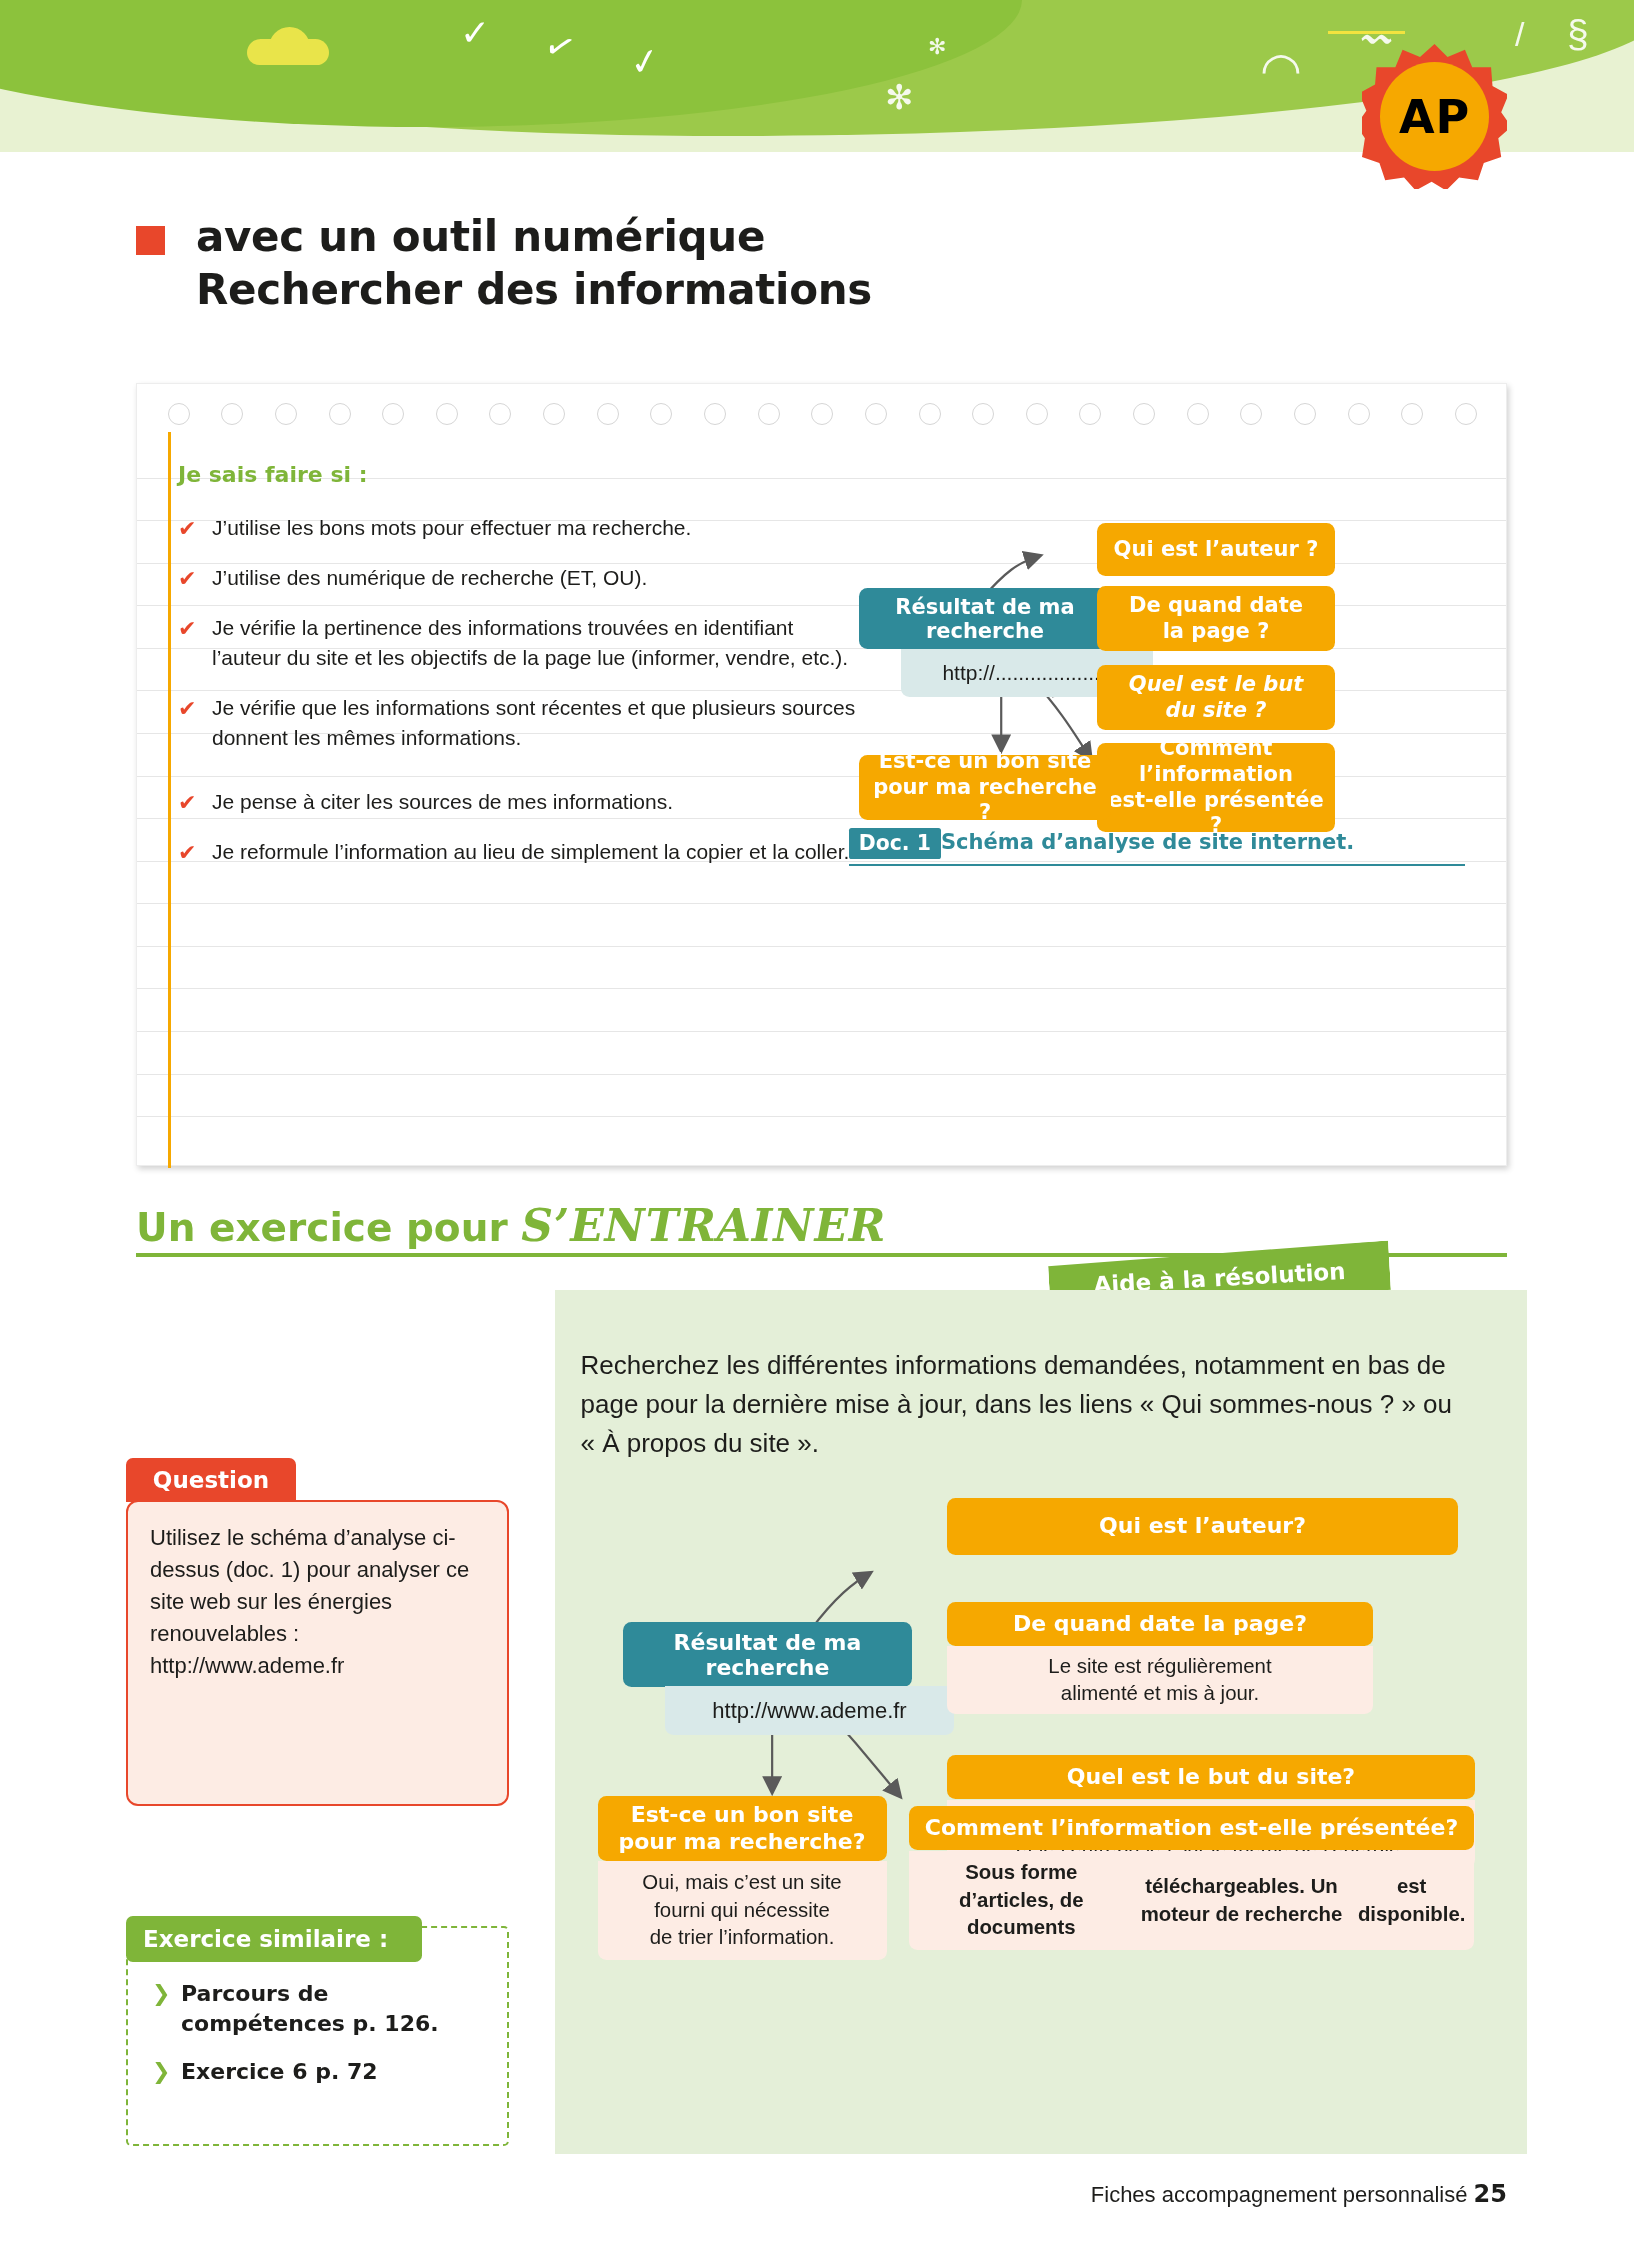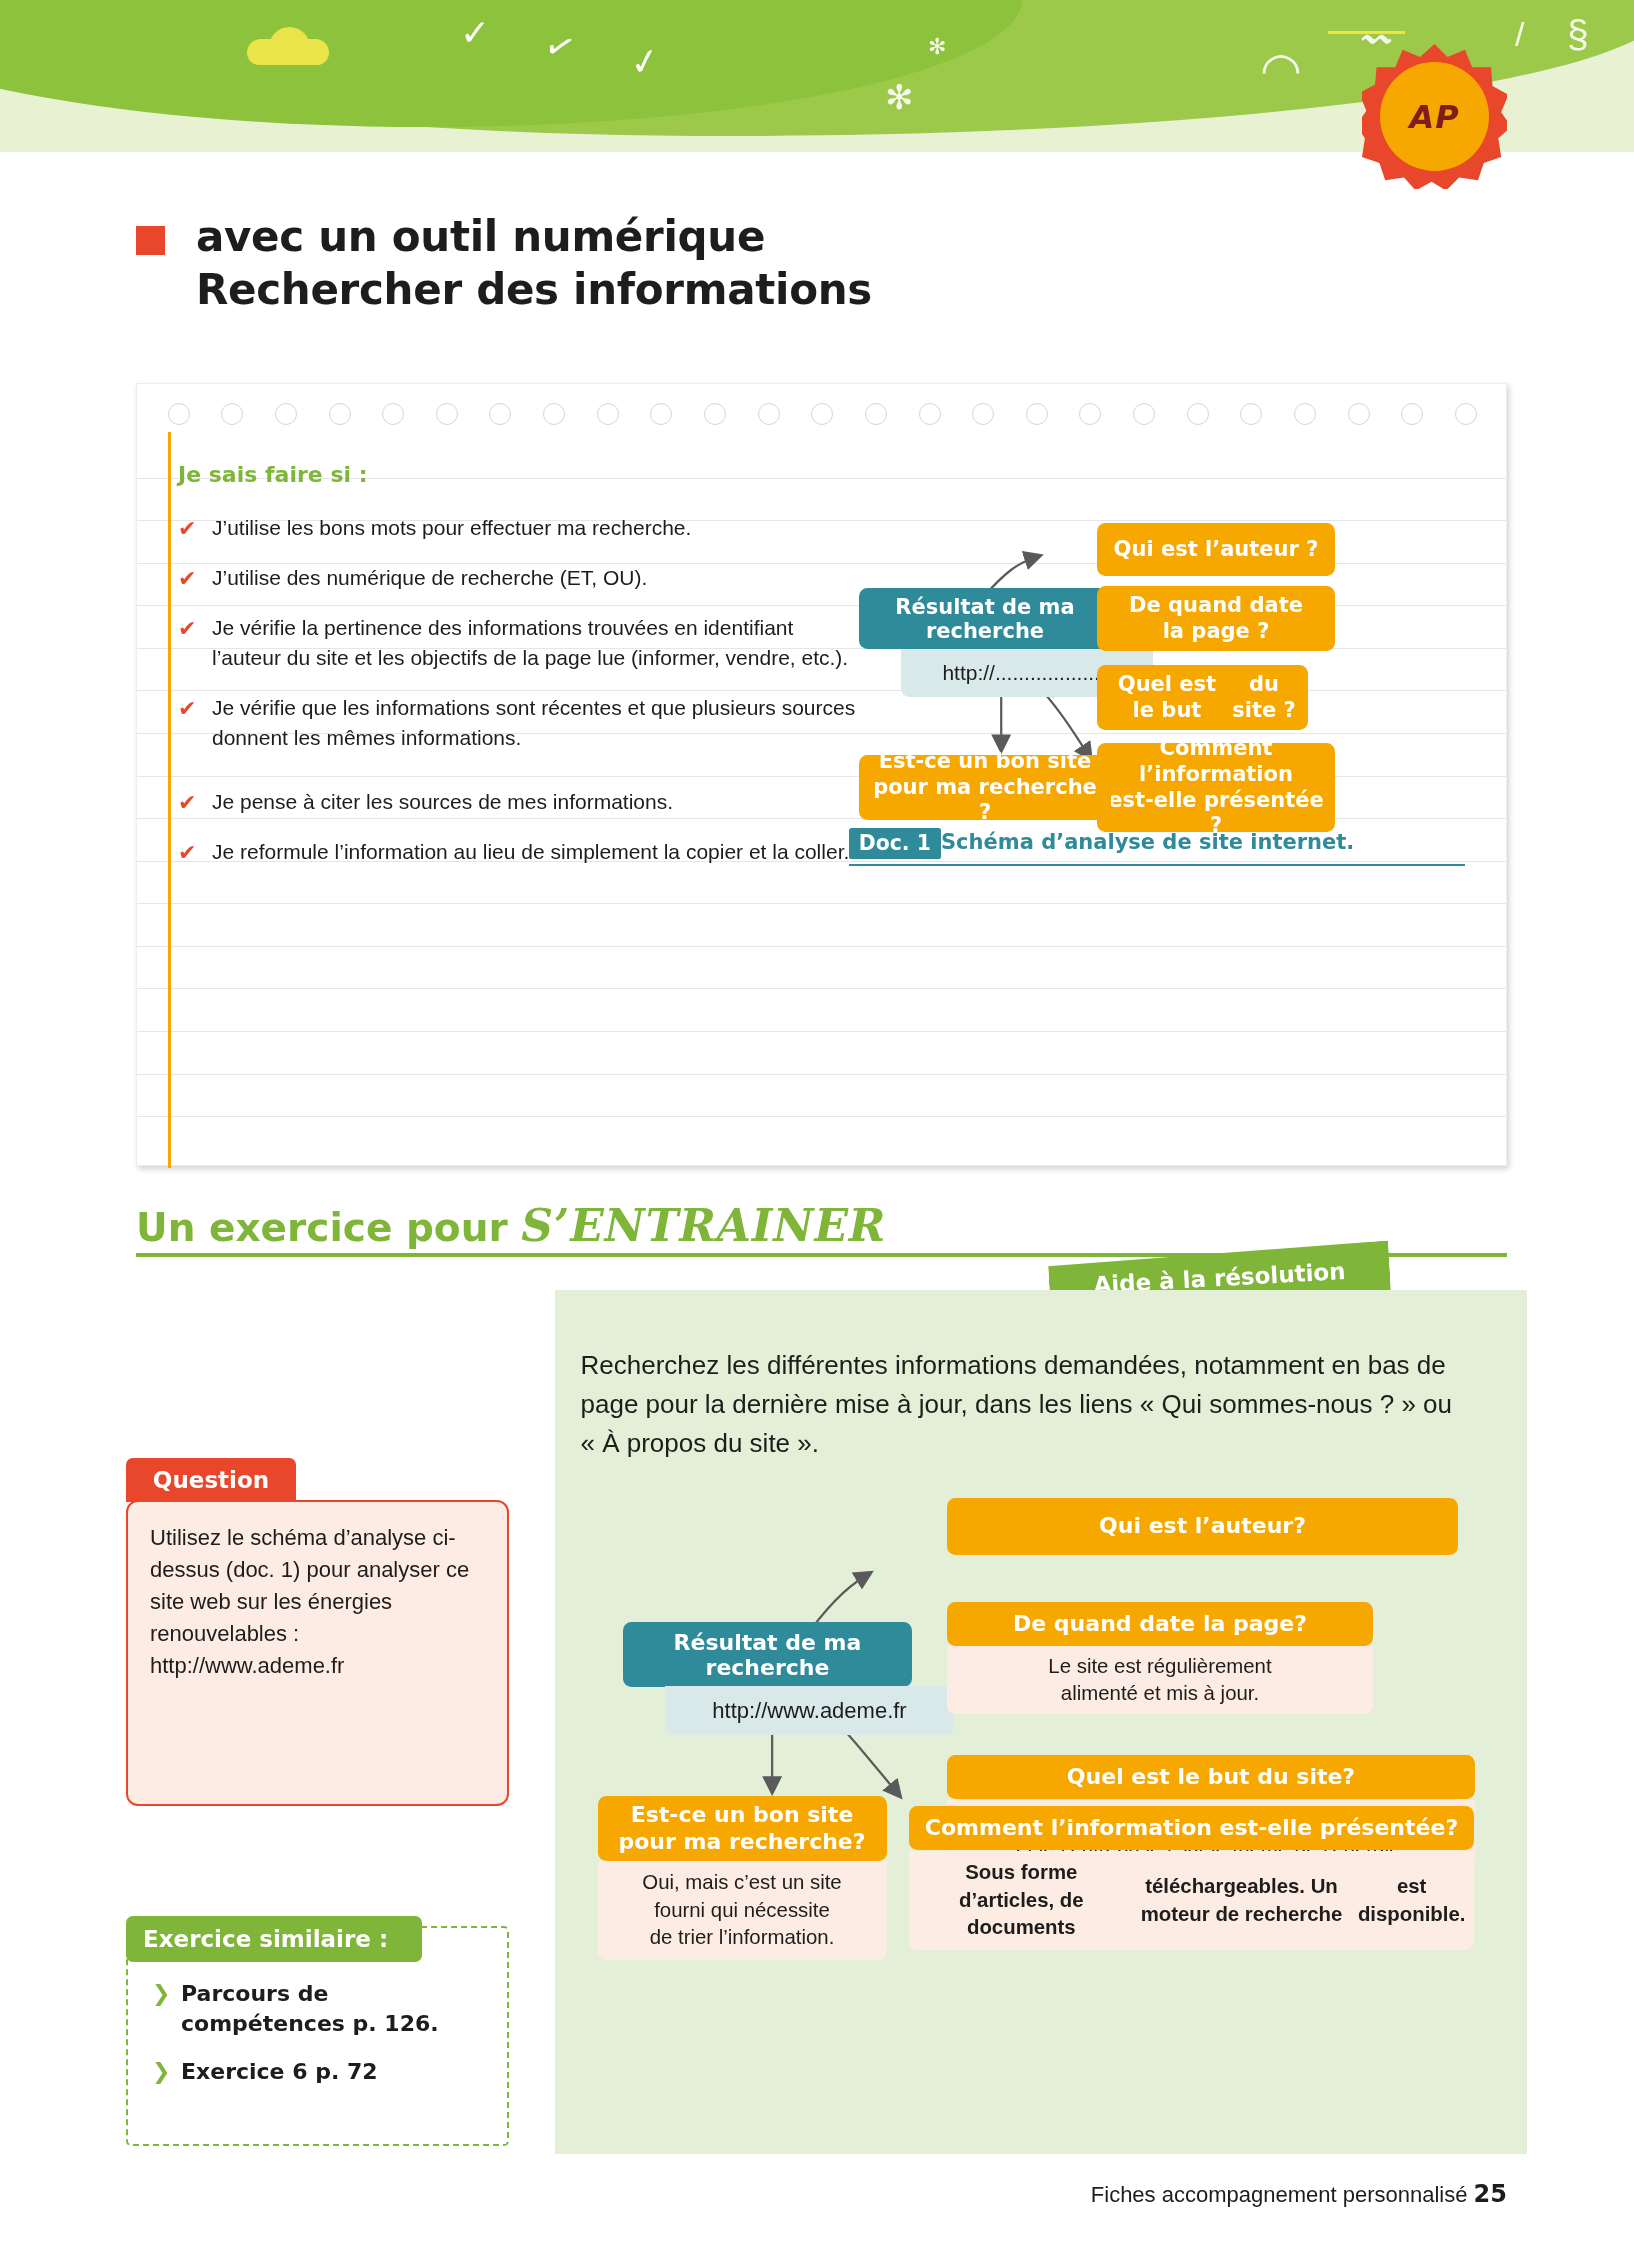--- a/index.html
+++ b/index.html
@@ -61,7 +61,7 @@
   }
   .ap-text {
     font-family:"DejaVu Sans", sans-serif;
-    color:#7f1d1d; font-weight:bold; font-size:32px; font-style:italic;
+    color:#000000; font-weight:bold; font-size:46px; 
     letter-spacing:0.9px;
   }
 

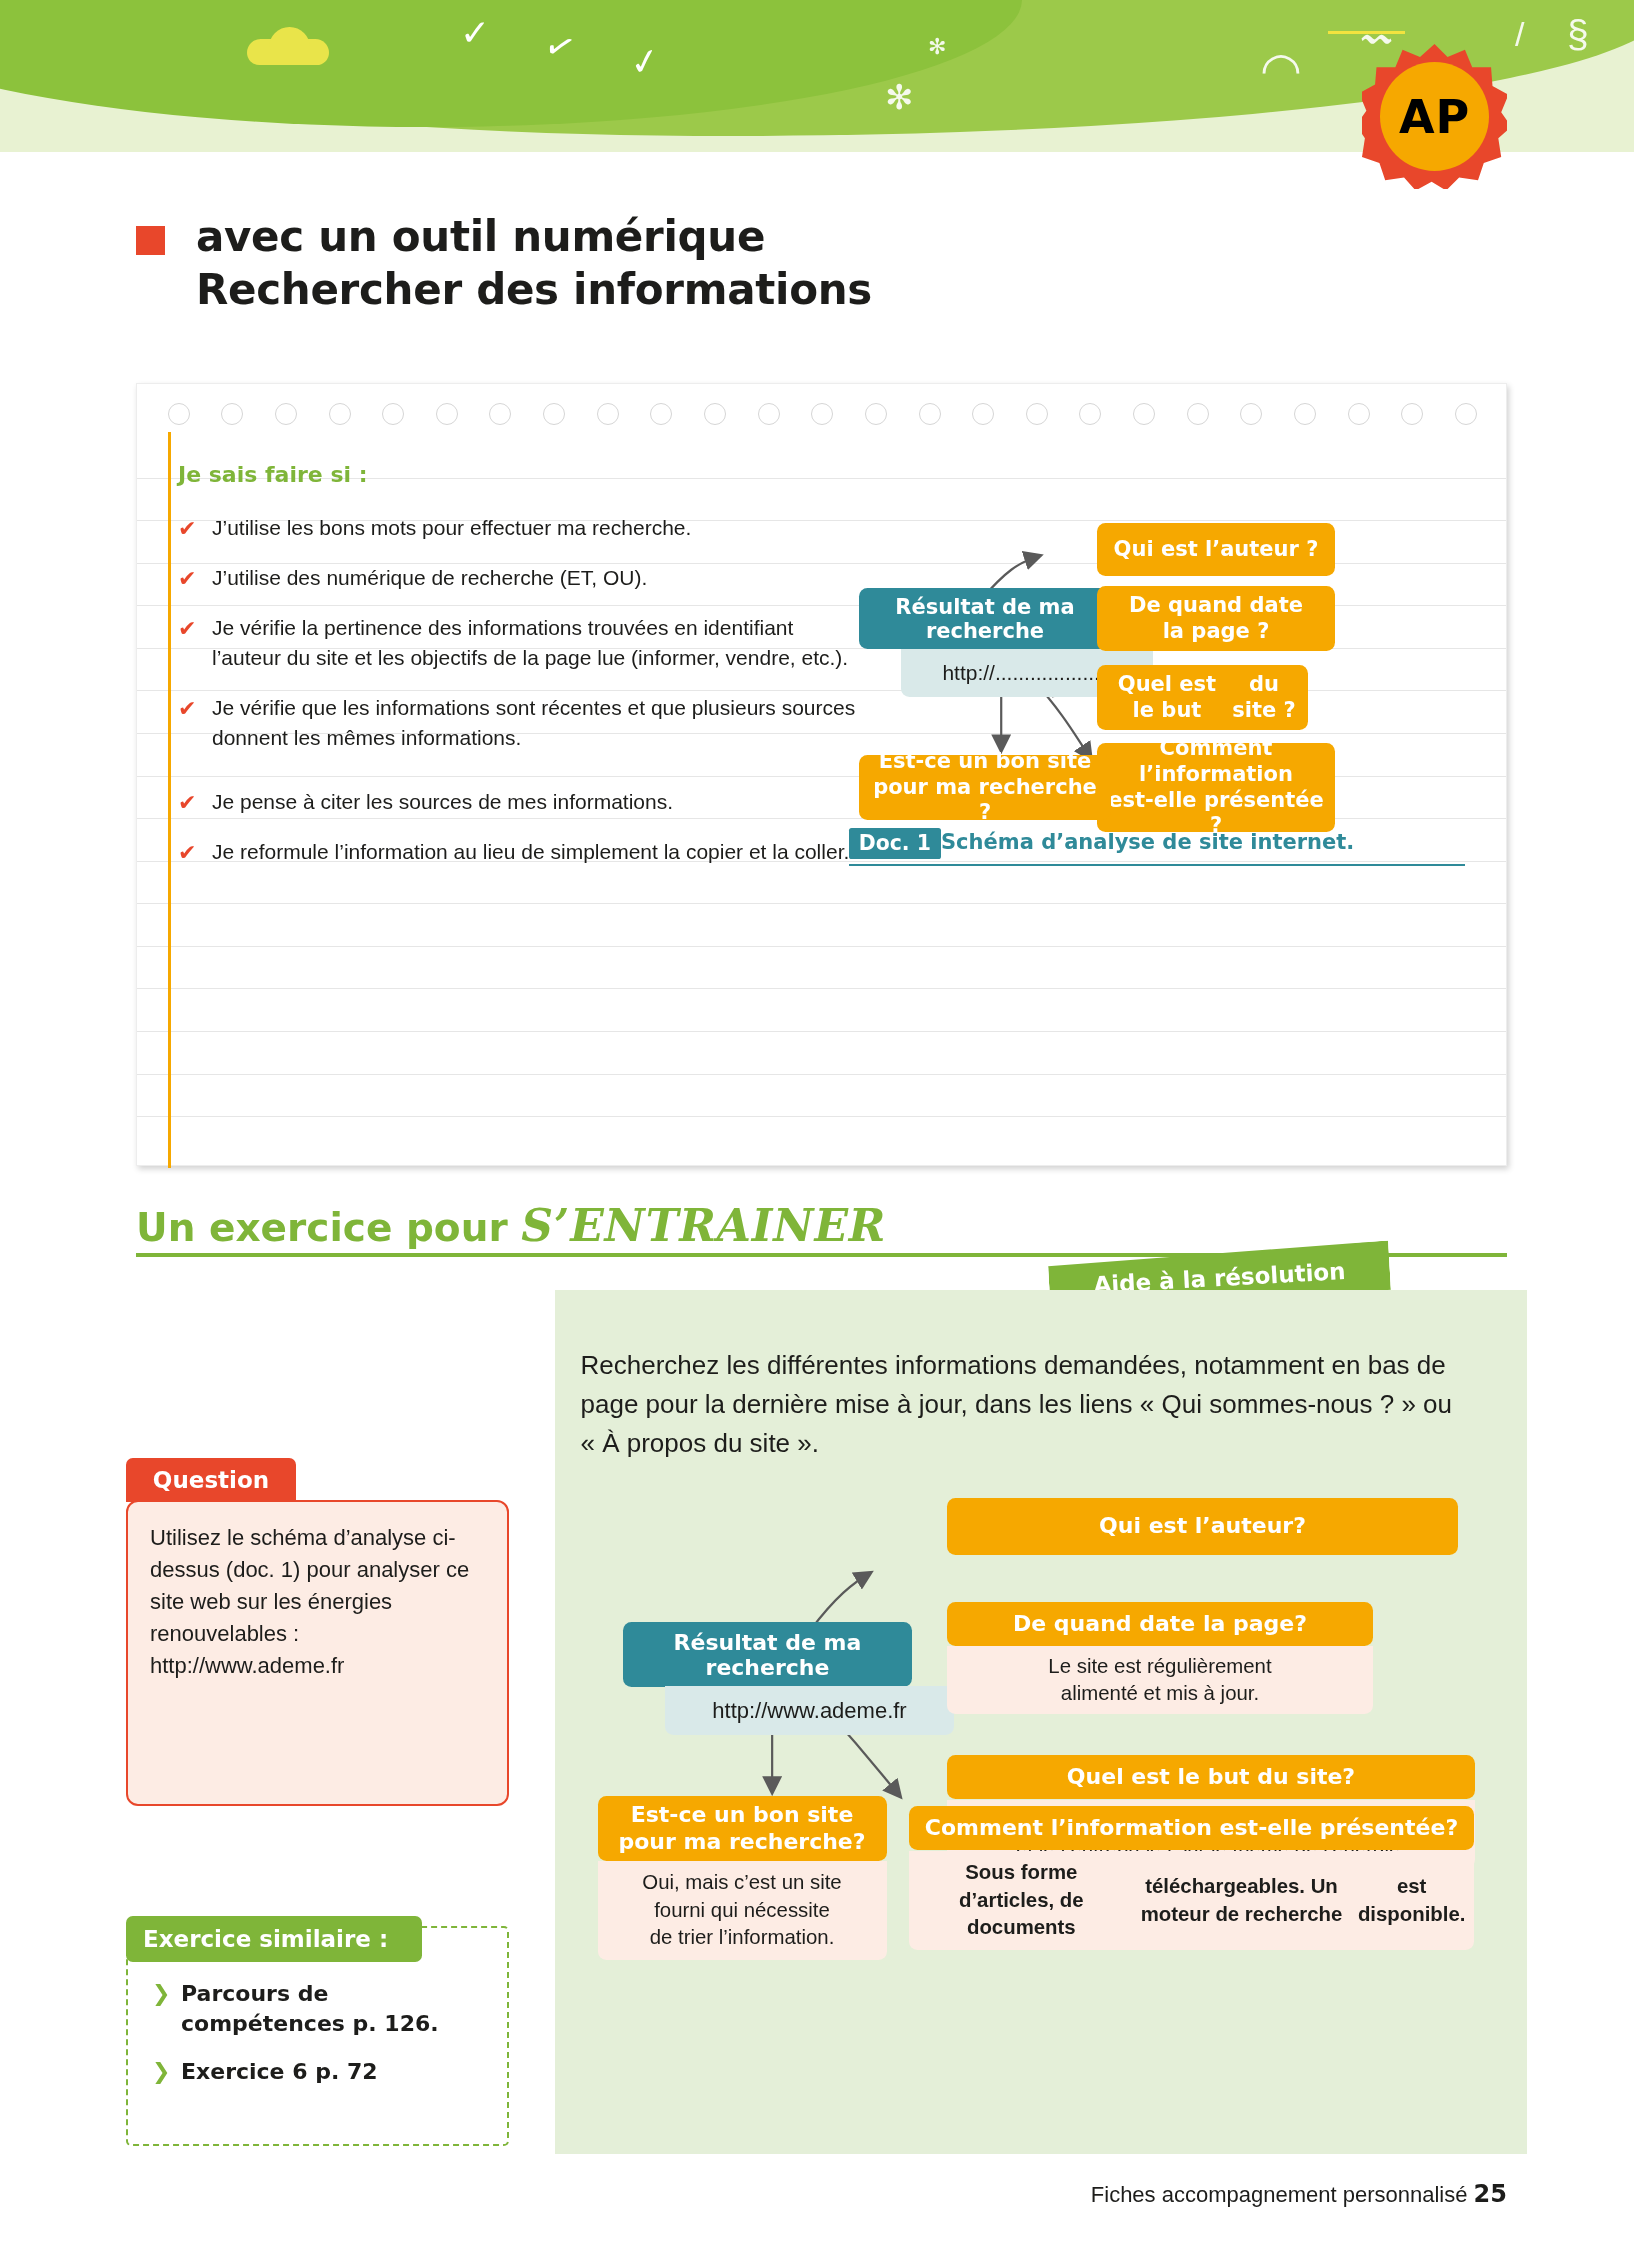--- a/index.html
+++ b/index.html
@@ -352,7 +352,7 @@
       <span>la page ?</span>
     </div>
 
-    <div class="box-orange" style="left:262px; top:162px; width:211px; height:65px; font-size:21px; ">
+    <div class="box-orange" style="left:262px; top:162px; width:238px; height:65px; font-size:21px; flex-direction:column;font-style:italic;">
       <span>Quel est le but</span>
       <span>du site ?</span>
     </div>

